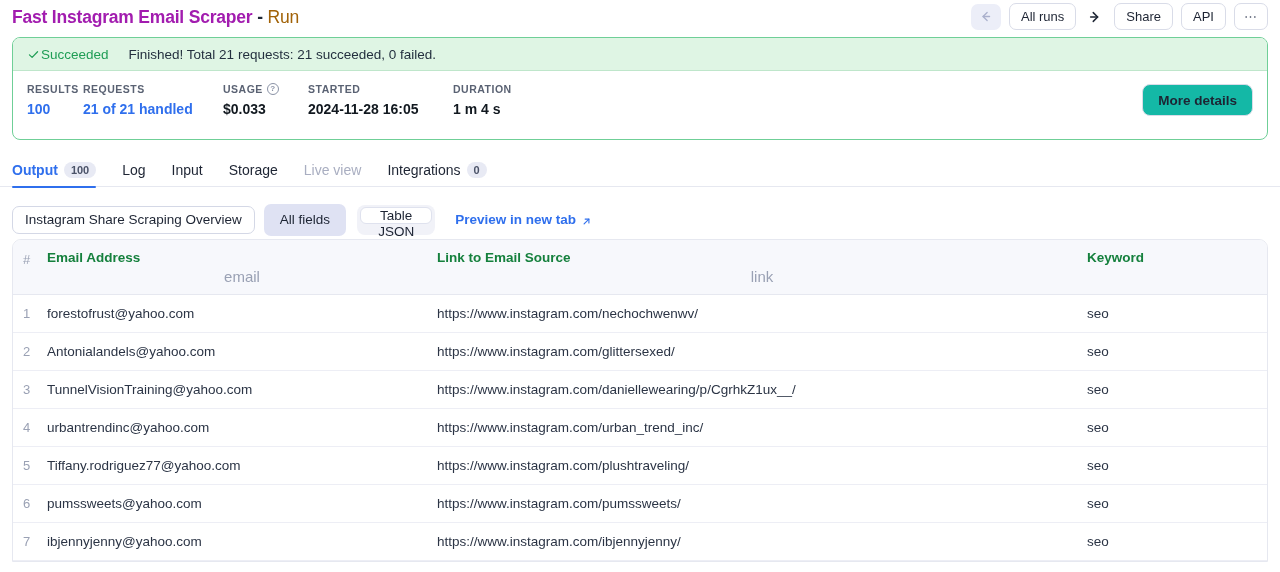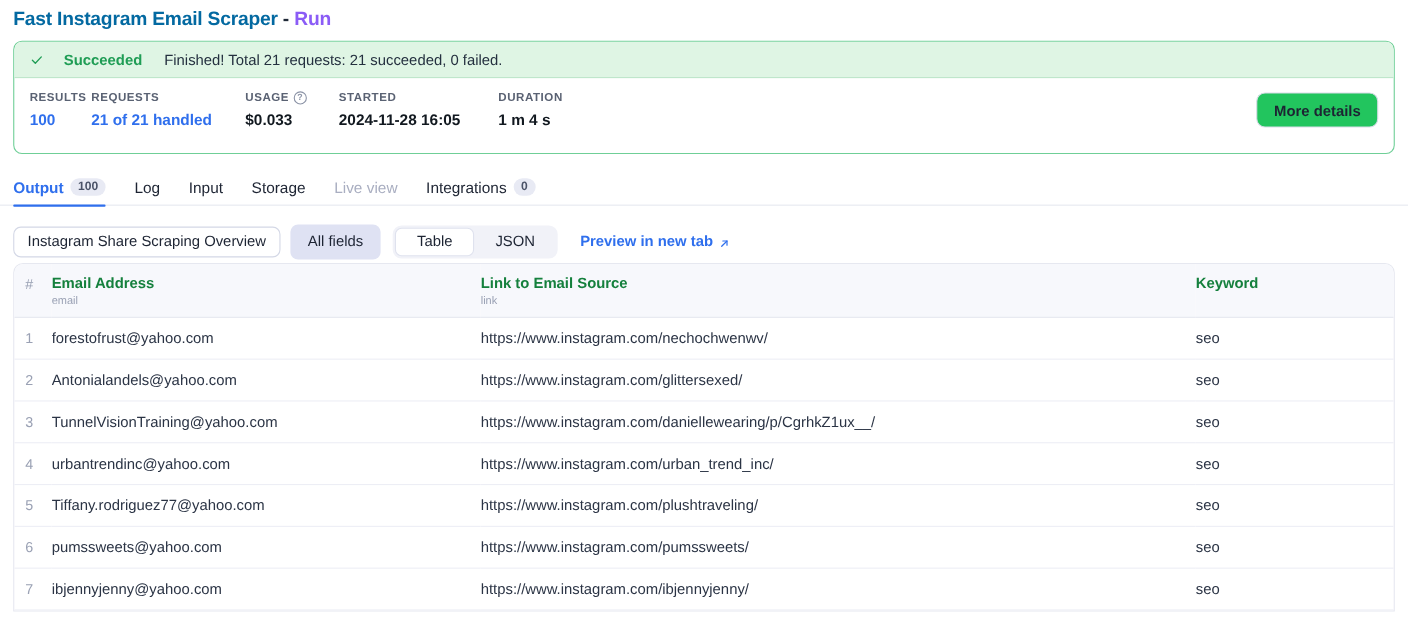--- a/index.html
+++ b/index.html
@@ -27,7 +27,7 @@
     white-space: nowrap;
     padding-top: 2px;
   }
-  .title .app-name { color: #0369a1; }
+  .title .app-name { color: #a21caf; }
   .title .sep { color: #1f2937; font-weight: bold; }
   .title .run-word { color: #8b5cf6; font-weight: bold; }
 

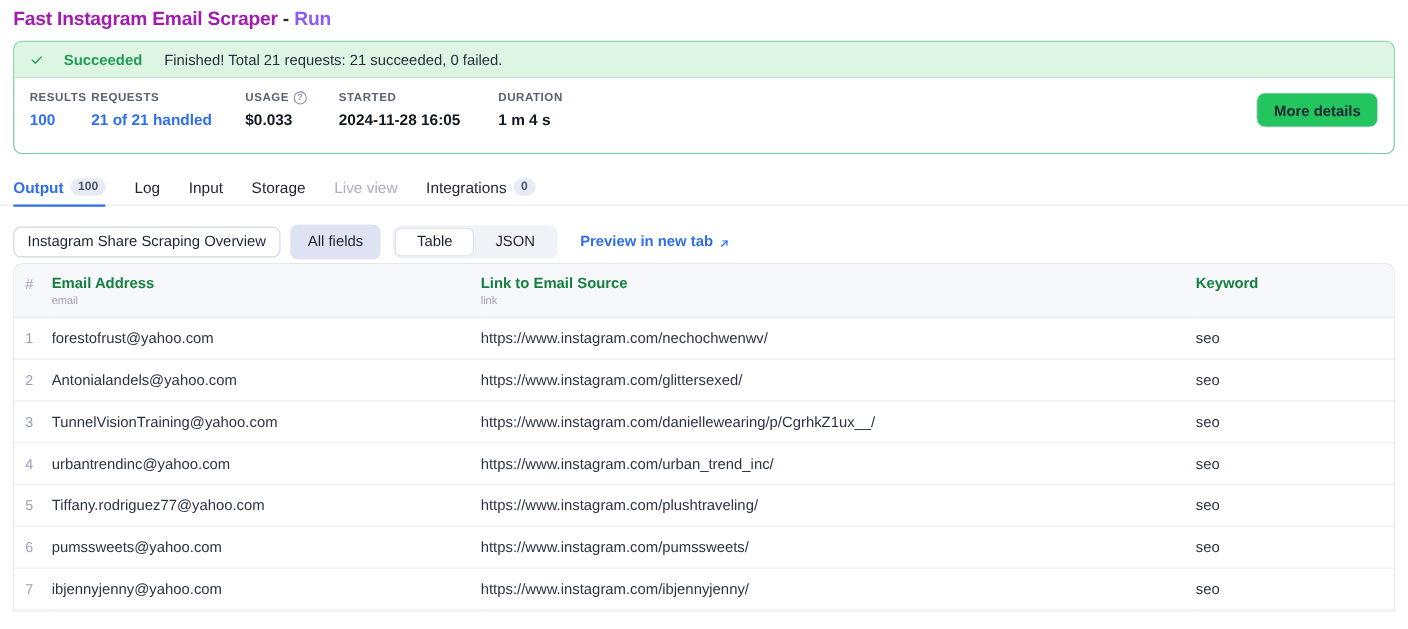--- a/index.html
+++ b/index.html
@@ -29,7 +29,7 @@
   }
   .title .app-name { color: #a21caf; }
   .title .sep { color: #1f2937; font-weight: bold; }
-  .title .run-word { color: #8b5cf6; font-weight: bold; }
+  .title .run-word { color: #a16207; font-weight: normal; }
 
   .topbar-actions {
     margin-left: auto;

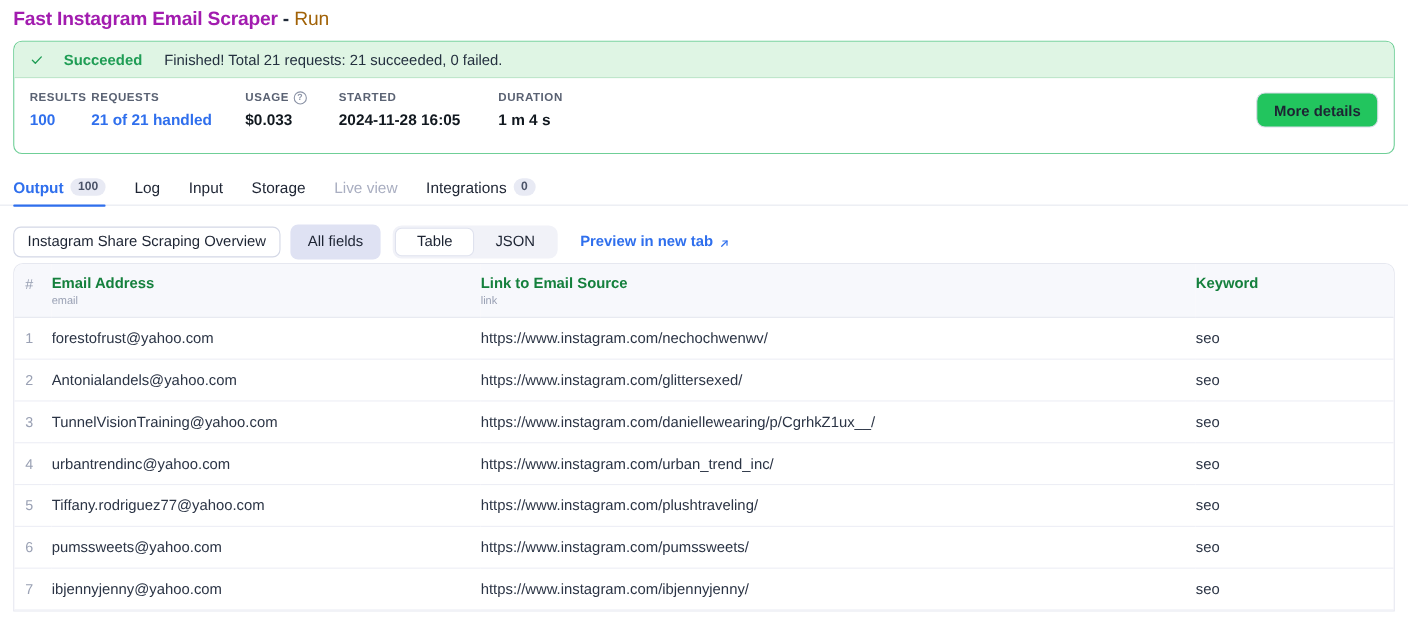--- a/index.html
+++ b/index.html
@@ -304,6 +304,24 @@
     <span class="run-word">Run</span>
   </div>
 
+  <div class="topbar-actions">
+    <div class="icon-square">
+      <svg width="13" height="13" viewBox="0 0 16 16" fill="none" aria-hidden="true">
+        <path d="M10 3 L5 8 L10 13" stroke="#aab0cc" stroke-width="1.6" stroke-linecap="round" stroke-linejoin="round"></path>
+        <path d="M5 8 H13" stroke="#aab0cc" stroke-width="1.6" stroke-linecap="round"></path>
+      </svg>
+    </div>
+    <div class="btn">All runs</div>
+    <div class="plain-arrow">
+      <svg width="14" height="14" viewBox="0 0 16 16" fill="none" aria-hidden="true">
+        <path d="M6 3 L11 8 L6 13" stroke="#1d2433" stroke-width="1.7" stroke-linecap="round" stroke-linejoin="round"></path>
+        <path d="M11 8 H3" stroke="#1d2433" stroke-width="1.7" stroke-linecap="round"></path>
+      </svg>
+    </div>
+    <div class="btn">Share</div>
+    <div class="btn">API</div>
+    <div class="btn dots">⋯</div>
+  </div>
 </div>
 
 <div class="status-card">

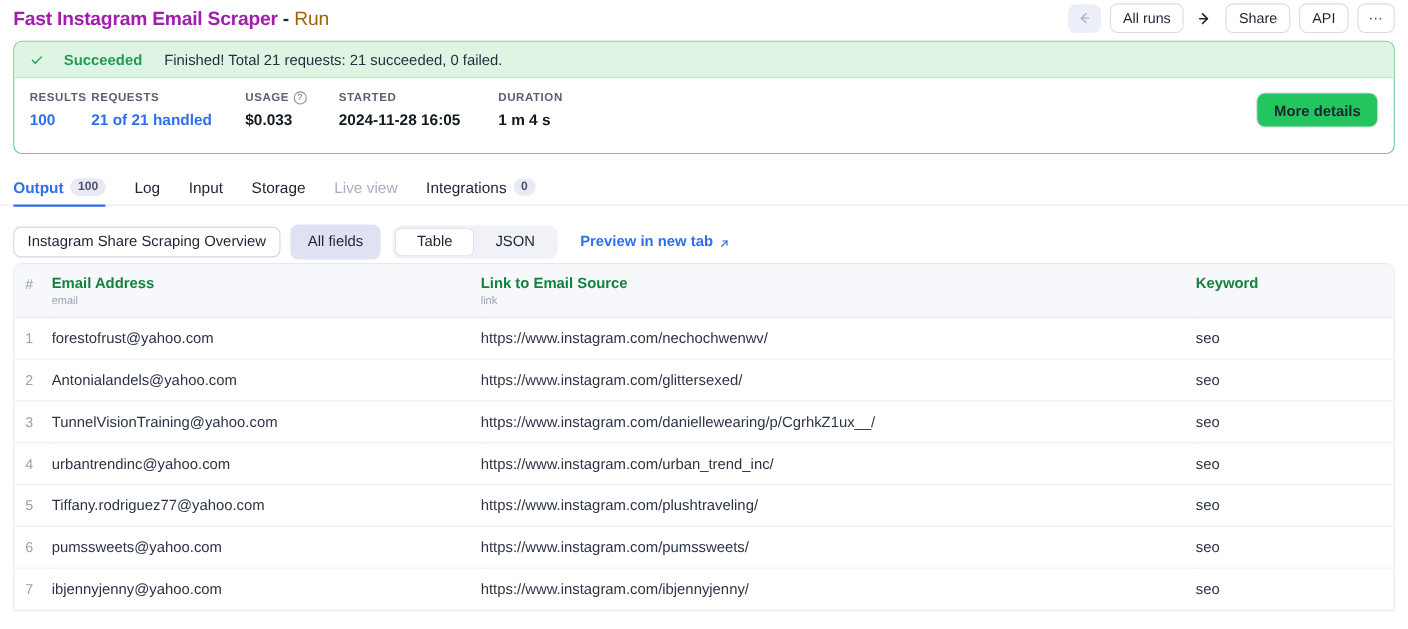--- a/index.html
+++ b/index.html
@@ -84,8 +84,8 @@
   }
   .status-ok {
     color: #1f9d55;
-    display: flex; align-items: center; gap: 18px;
-    font-weight: bold;
+    display: flex; align-items: center; gap: 1px;
+    font-weight: normal;
   }
   .status-msg {
     margin-left: 20px;

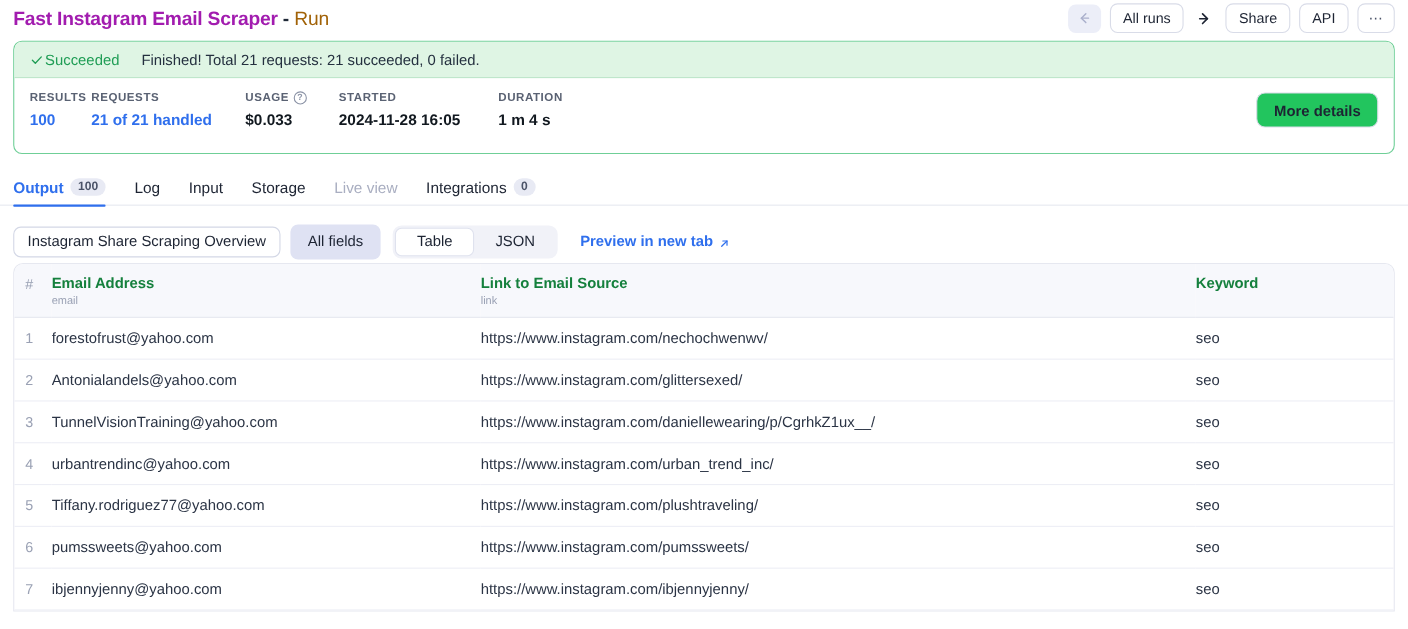--- a/index.html
+++ b/index.html
@@ -132,7 +132,7 @@
     height: 32px;
     border: 1px solid #d9dce8;
     border-radius: 8px;
-    background: #22c55e;
+    background: #14b8a6;
     font-size: 13.5px;
     color: #1d2433;
     font-weight: bold;

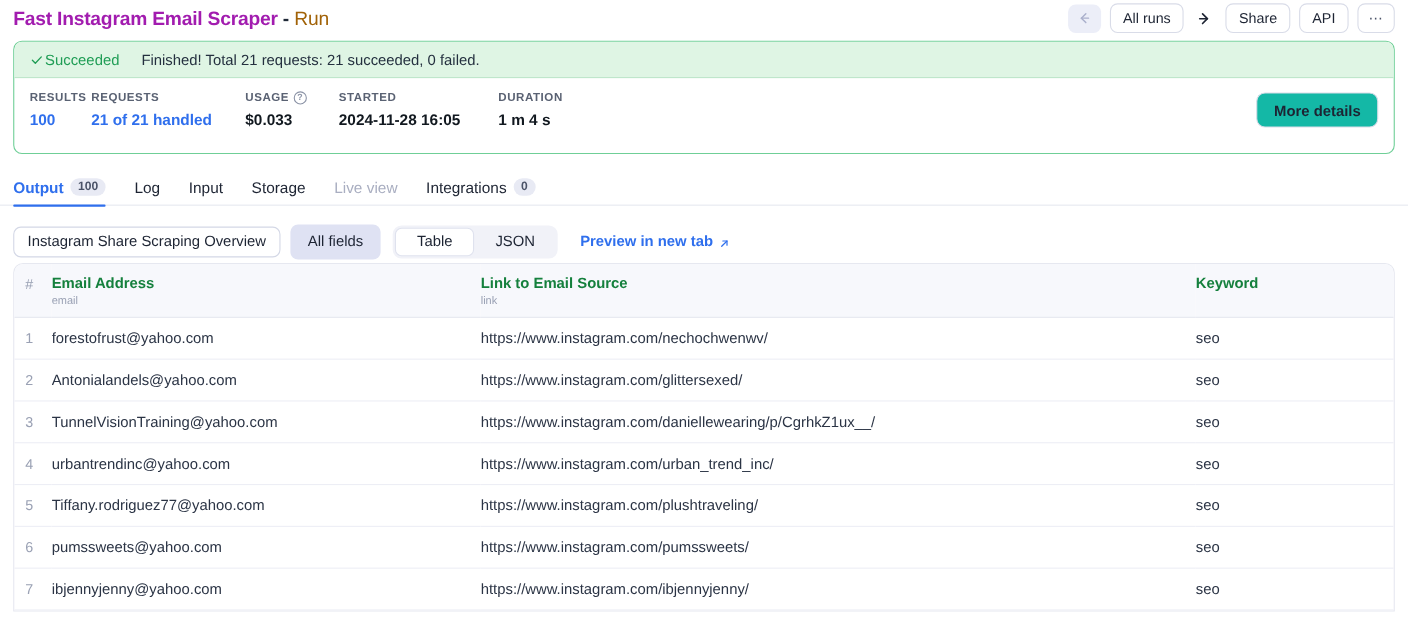--- a/index.html
+++ b/index.html
@@ -219,6 +219,7 @@
     padding: 2px;
     display: flex;
     align-items: center;
+    flex-direction: column;
   }
   .seg {
     height: 26px;

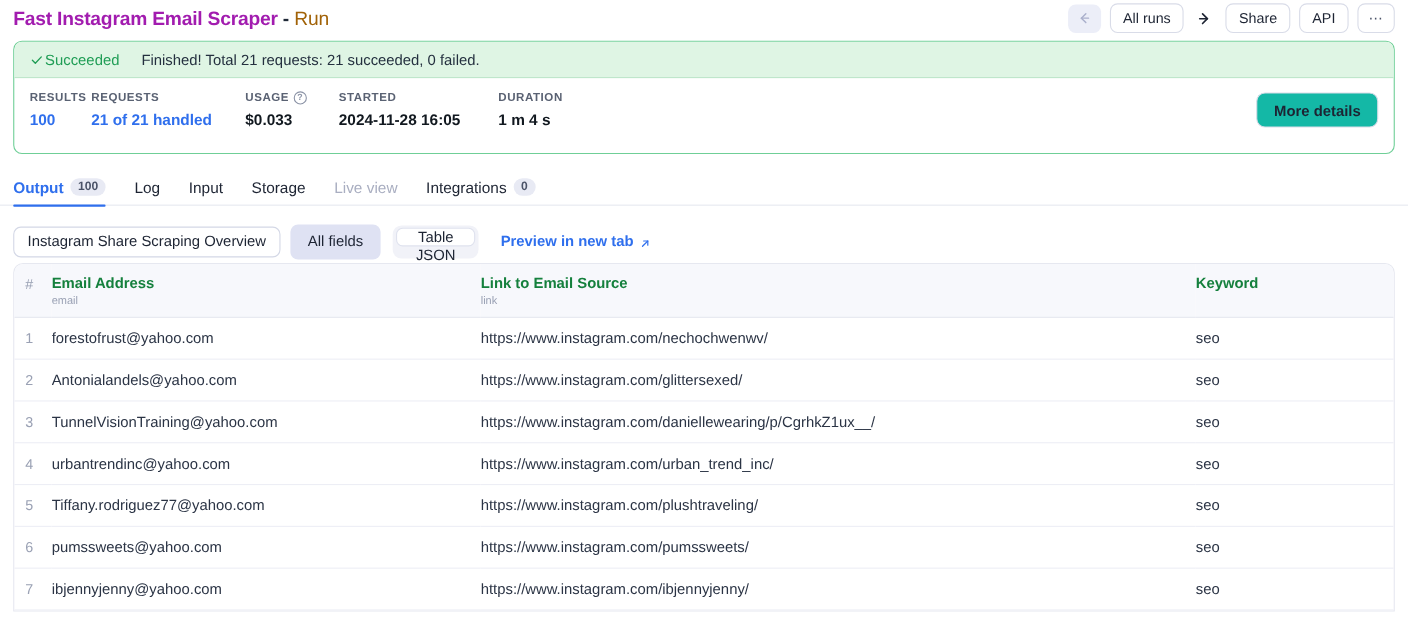--- a/index.html
+++ b/index.html
@@ -271,10 +271,11 @@
     display: block;
   }
   .th-sub {
-    font-size: 10px;
+    font-size: 15px;
     color: #9aa1b4;
     display: block;
     margin-top: 3px;
+    text-align: center;
   }
   .th-num {
     font-size: 13px;

